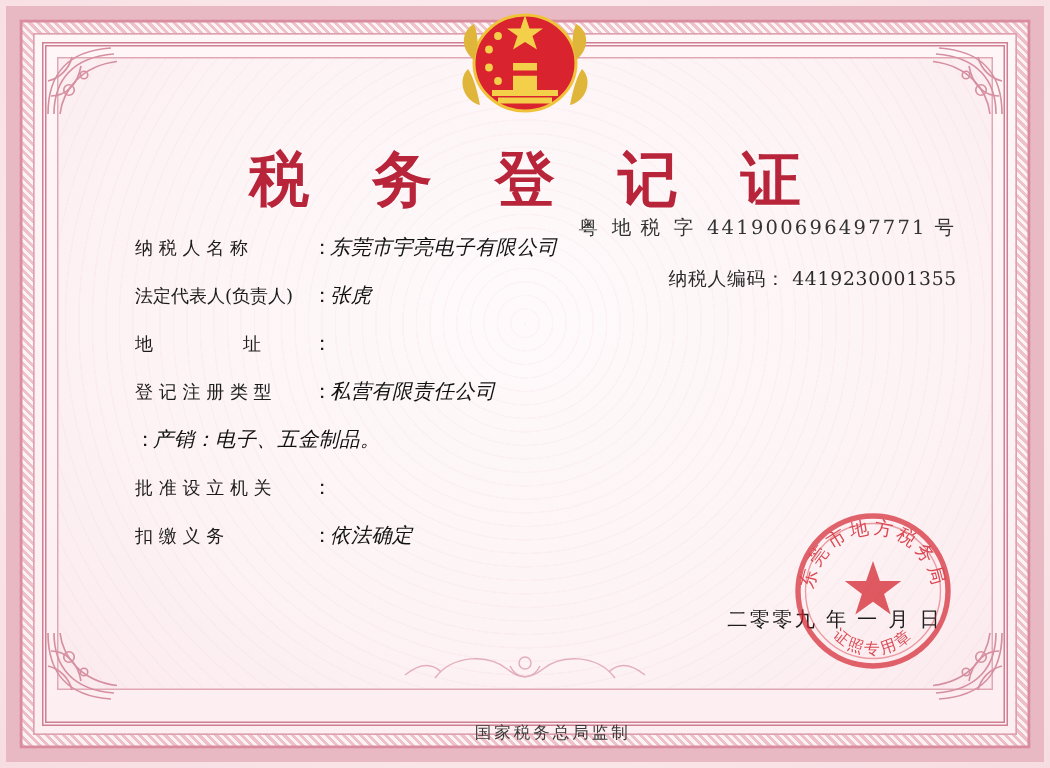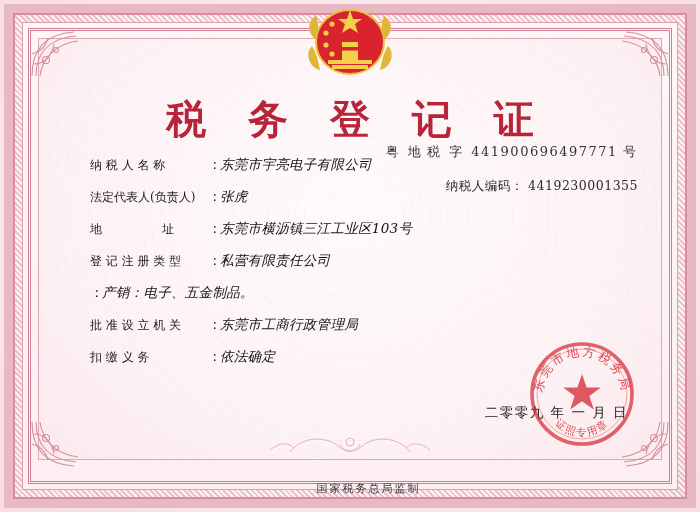--- a/index.html
+++ b/index.html
@@ -380,7 +380,6 @@
     <div class="row">
       <span class="lab">地　　　　　址</span>
       <span class="colon">：</span>
-      <span class="val">东莞市横沥镇三江工业区103号</span>
     </div>
     <div class="row">
       <span class="lab">登 记 注 册 类 型</span>

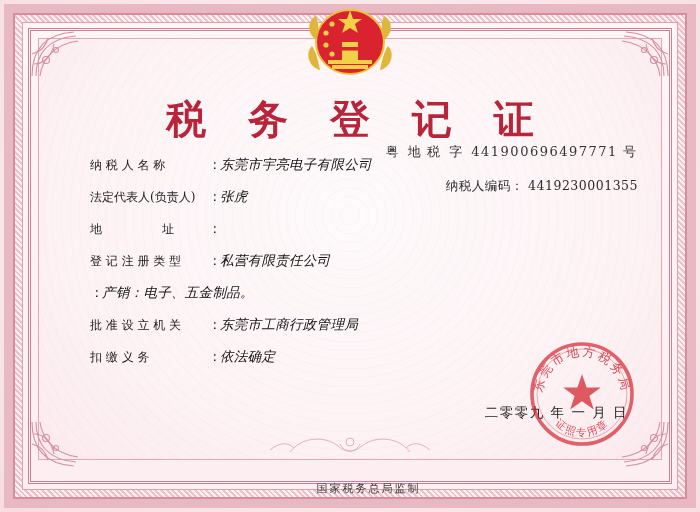--- a/index.html
+++ b/index.html
@@ -393,7 +393,6 @@
     <div class="row">
       <span class="lab">批 准 设 立 机 关</span>
       <span class="colon">：</span>
-      <span class="val">东莞市工商行政管理局</span>
     </div>
     <div class="row">
       <span class="lab">扣 缴 义 务</span>

